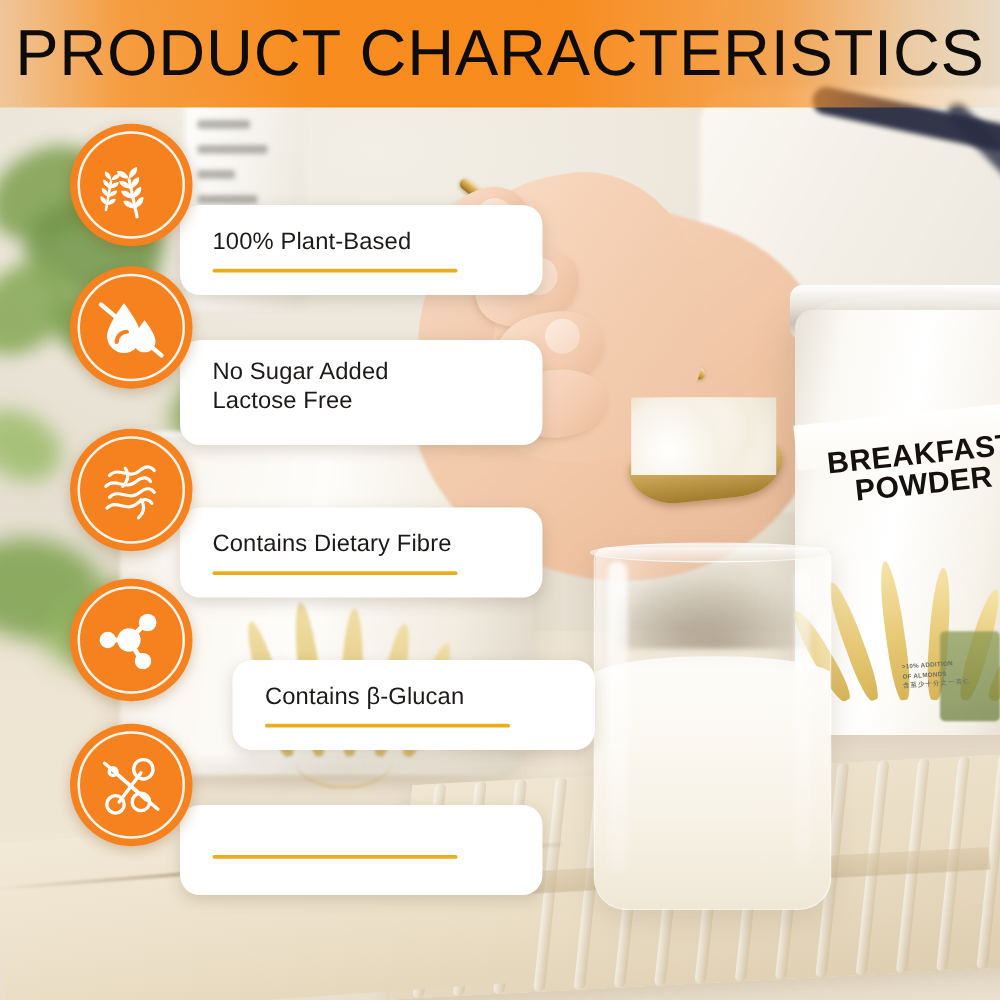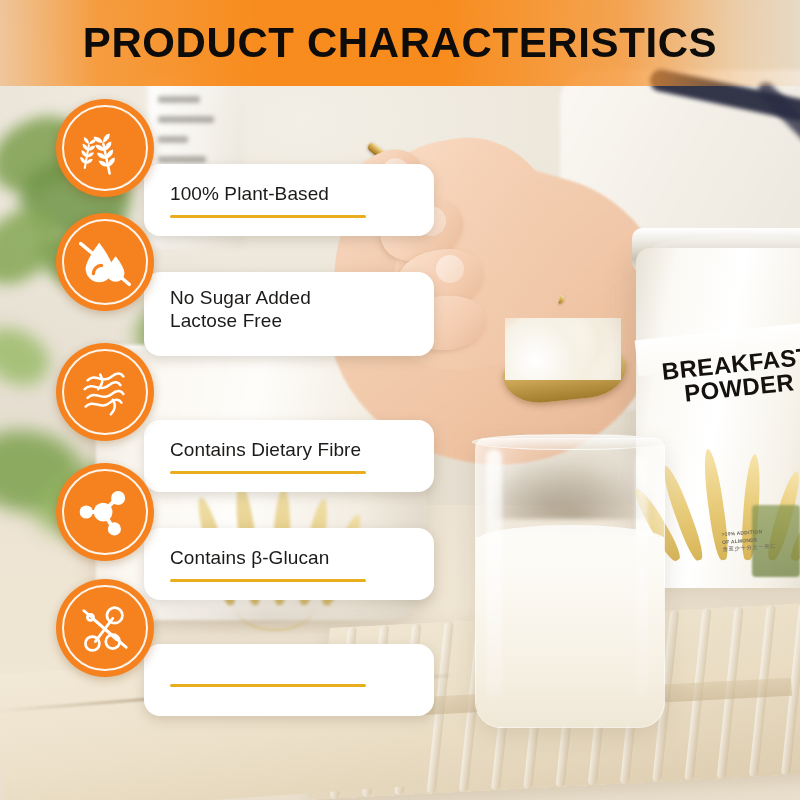--- a/index.html
+++ b/index.html
@@ -289,7 +289,7 @@
     display:flex; align-items:center; justify-content:center;
   }
   .banner-title {
-    font-size:42px; font-weight:700; color:#0d0c0a;
+    font-size:52px; font-weight:400; color:#0d0c0a;
     letter-spacing:.6px; white-space:nowrap;
     font-family:"Liberation Sans", sans-serif;
   }

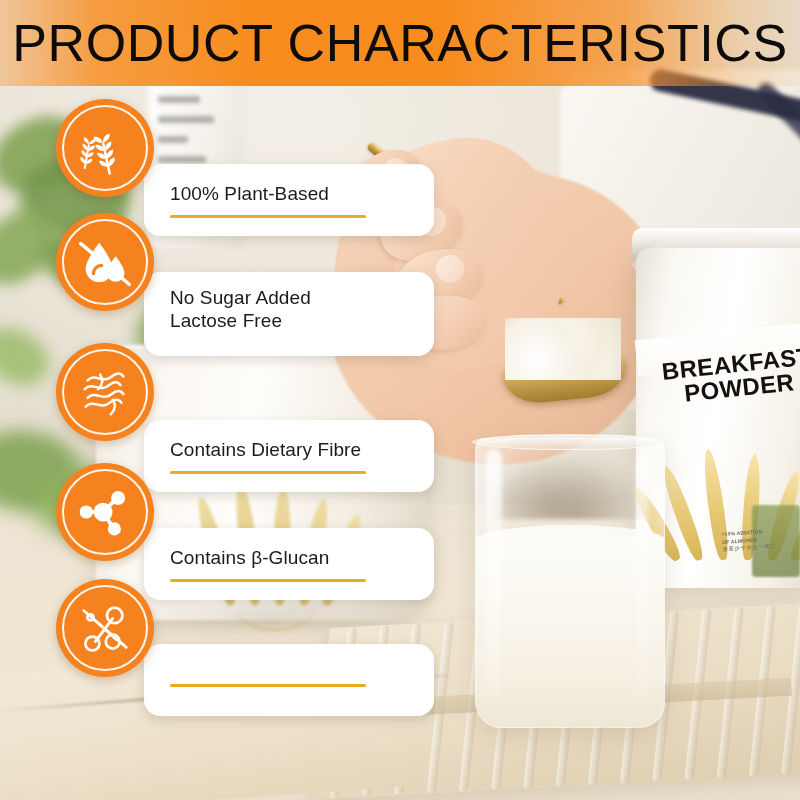--- a/index.html
+++ b/index.html
@@ -325,7 +325,7 @@
   
   .f1 { top:148px; } .f1 .card { top:16px; height:72px; }
   .f2 { top:262px; } .f2 .card { top:10px; height:84px; }
-  .f3 { top:392px; } .f3 .card { top:28px; height:72px; }
+  .f3 { top:392px; } .f3 .card { top:14px; height:72px; }
   .f4 { top:512px; } .f4 .card { top:16px; height:72px; }
   .f5 { top:628px; } .f5 .card { top:16px; height:72px; }
 </style>

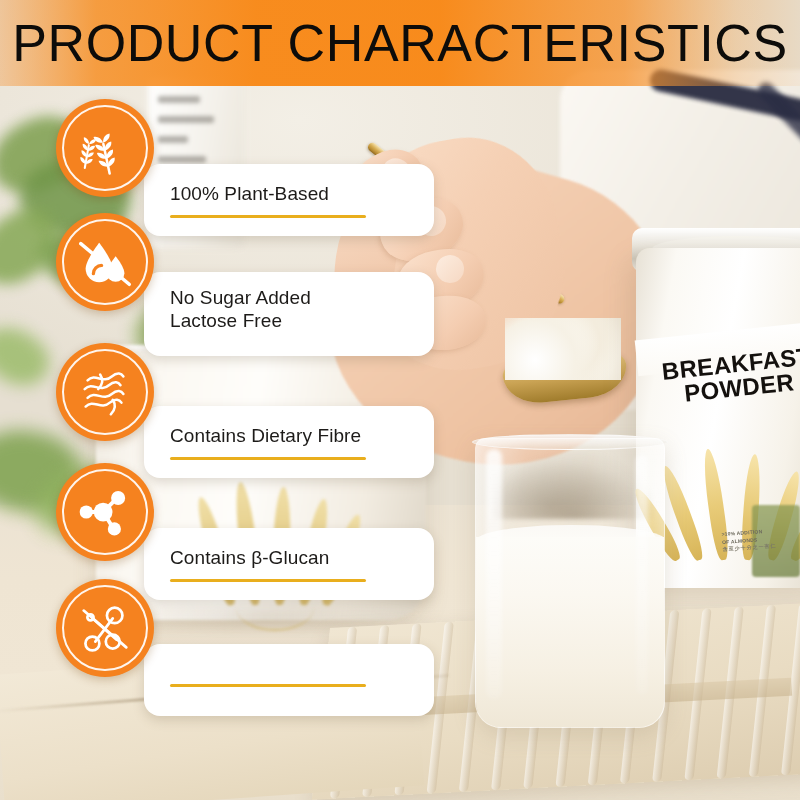--- a/index.html
+++ b/index.html
@@ -326,7 +326,7 @@
   .f1 { top:148px; } .f1 .card { top:16px; height:72px; }
   .f2 { top:262px; } .f2 .card { top:10px; height:84px; }
   .f3 { top:392px; } .f3 .card { top:14px; height:72px; }
-  .f4 { top:512px; } .f4 .card { top:16px; height:72px; }
+  .f4 { top:512px; } .f4 .card { top:16px; height:72px;margin-left:42px; }
   .f5 { top:628px; } .f5 .card { top:16px; height:72px; }
 </style>
 </head>

